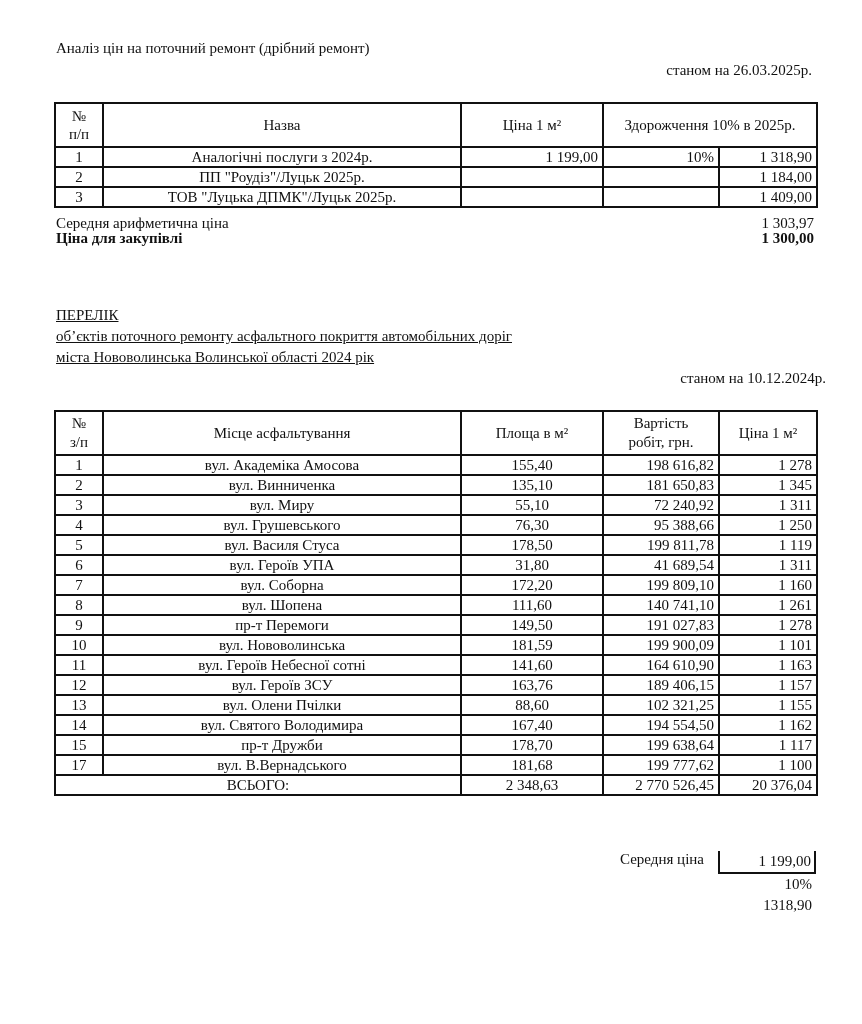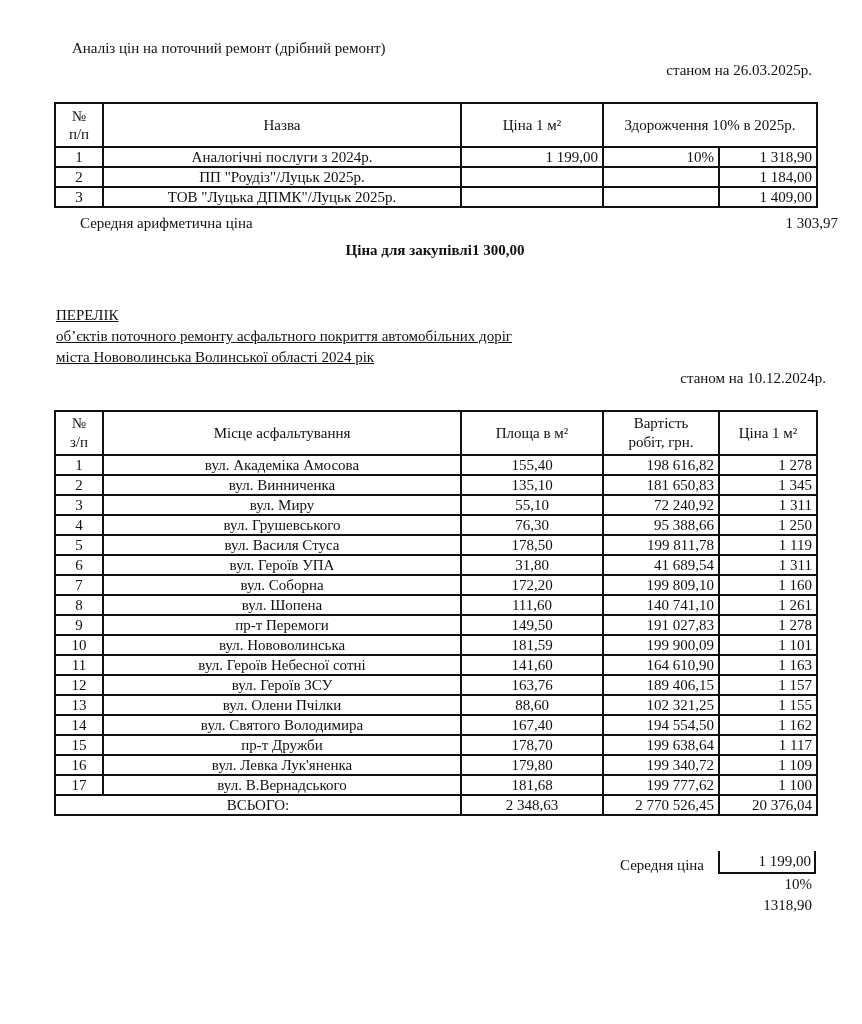--- a/index.html
+++ b/index.html
@@ -9,7 +9,7 @@
     font-size: 15px; color: #111111;
   }
   .abs { position: absolute; }
-  .title1 { left: 56px; top: 40px; margin-left: 16px; }
+  .title1 { left: 56px; top: 40px; }
   .date1 { right: 50px; top: 62px; text-align: right; font-family: Liberation Serif, serif; }
   table { border-collapse: collapse; position: absolute; table-layout: fixed; }
   td, th { border: 2px solid #111; padding: 0 4px; font-weight: normal; line-height: 18px; white-space: nowrap; }

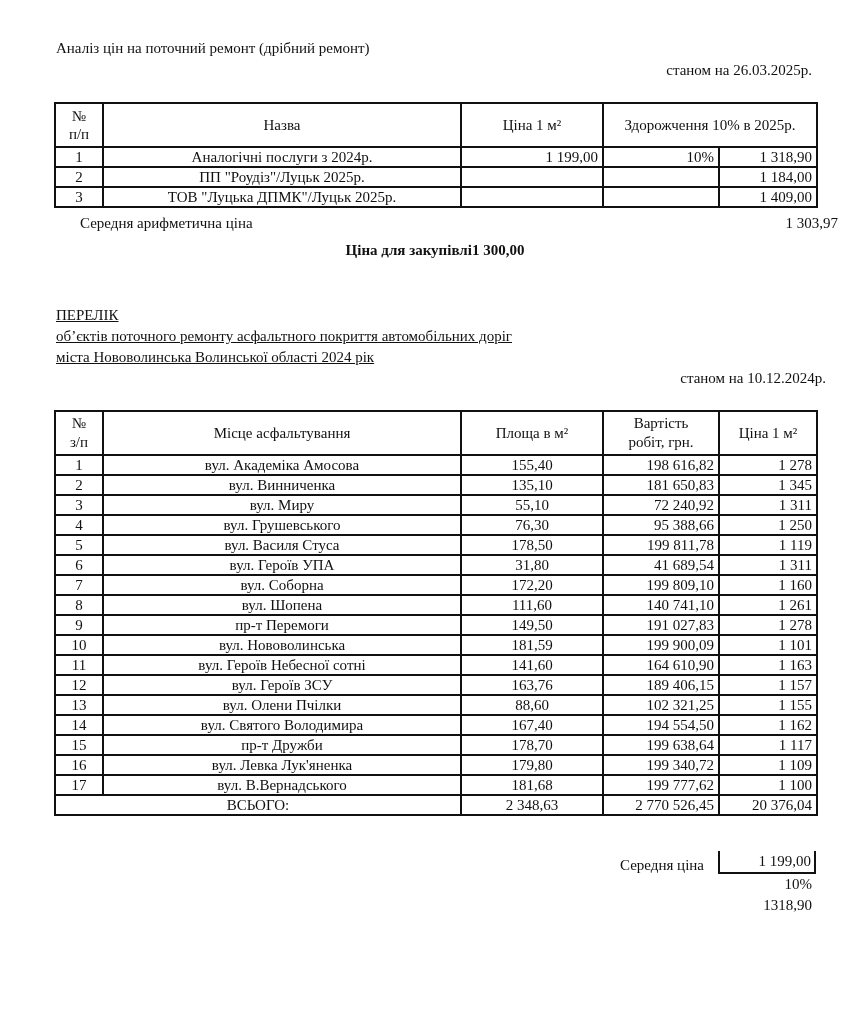--- a/index.html
+++ b/index.html
@@ -80,7 +80,7 @@
 </tbody>
   </table>
 
-<div class="abs sum-row" style="top:215px;margin-left:24px;">
+<div class="abs sum-row" style="top:215px;">
   <span>Середня арифметична ціна</span>
   <span>1 303,97</span>
 </div>

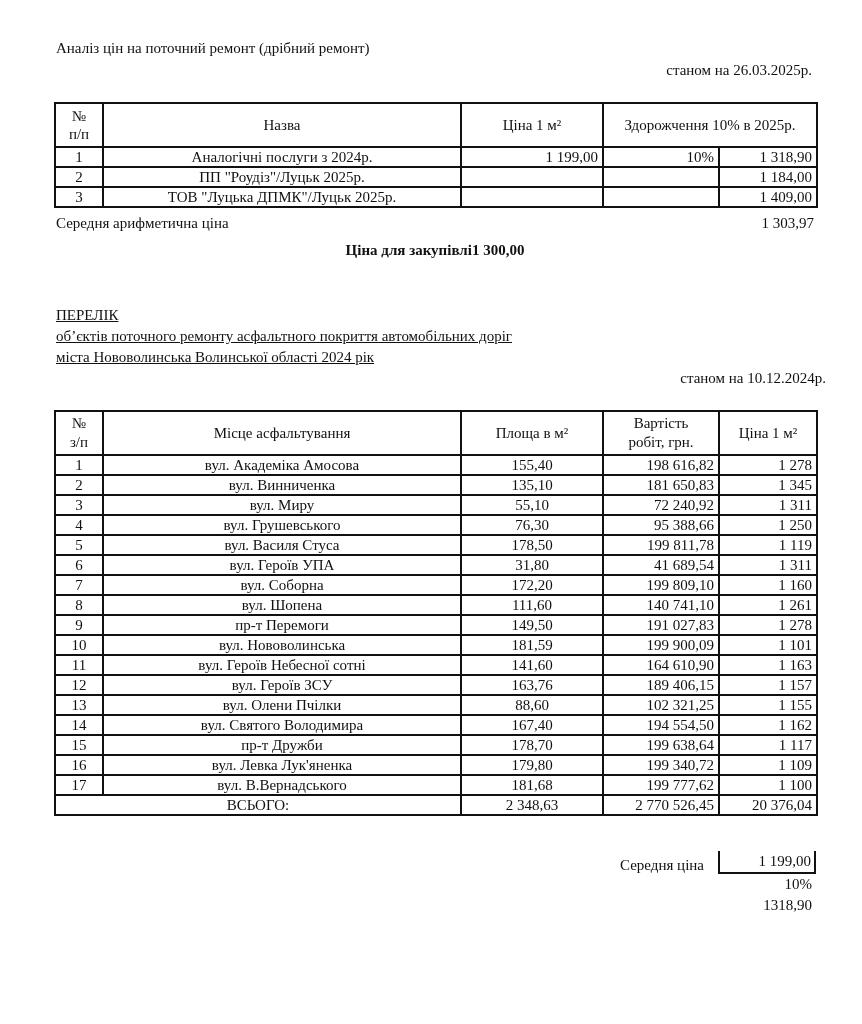--- a/index.html
+++ b/index.html
@@ -84,7 +84,7 @@
   <span>Середня арифметична ціна</span>
   <span>1 303,97</span>
 </div>
-<div class="abs sum-row bold" style="top:242px;justify-content:center;">
+<div class="abs sum-row bold" style="top:230px;">
   <span>Ціна для закупівлі</span>
   <span>1 300,00</span>
 </div>

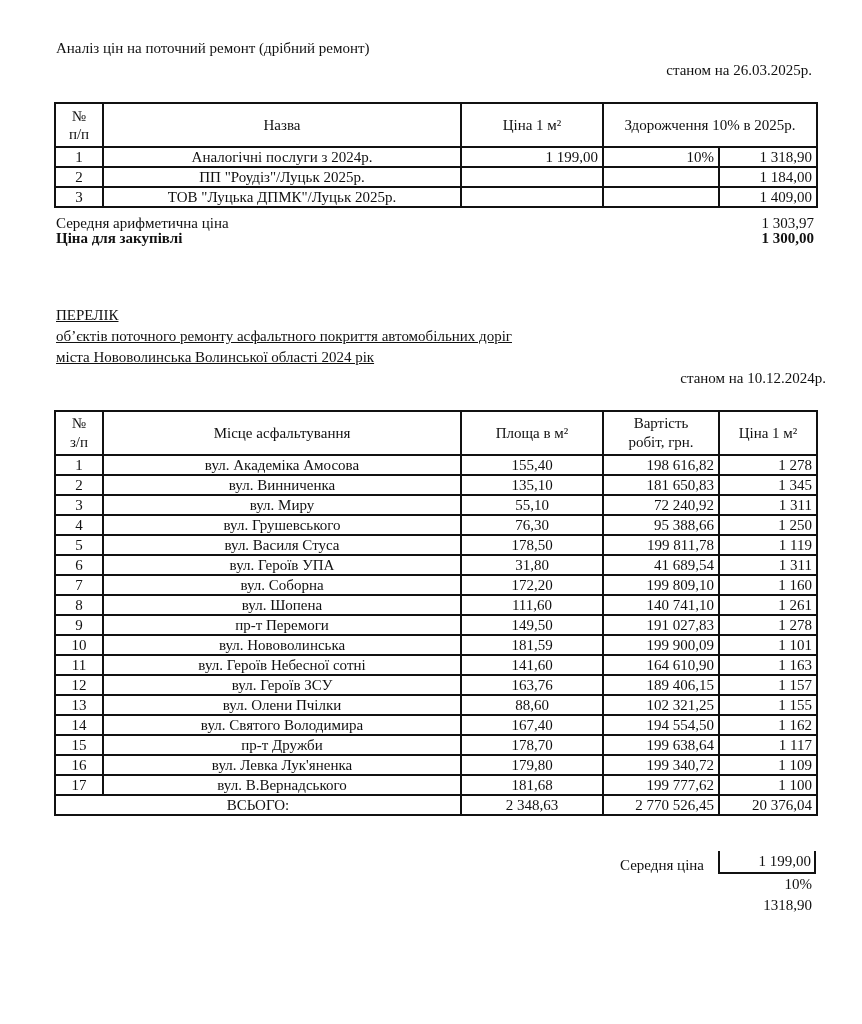--- a/index.html
+++ b/index.html
@@ -226,13 +226,6 @@
         <td class="r">1 117</td>
       </tr>
       <tr>
-        <td class="c">16</td>
-        <td class="l">вул. Левка Лук'яненка</td>
-        <td class="c">179,80</td>
-        <td class="r">199 340,72</td>
-        <td class="r">1 109</td>
-      </tr>
-      <tr>
         <td class="c">17</td>
         <td class="l">вул. В.Вернадського</td>
         <td class="c">181,68</td>

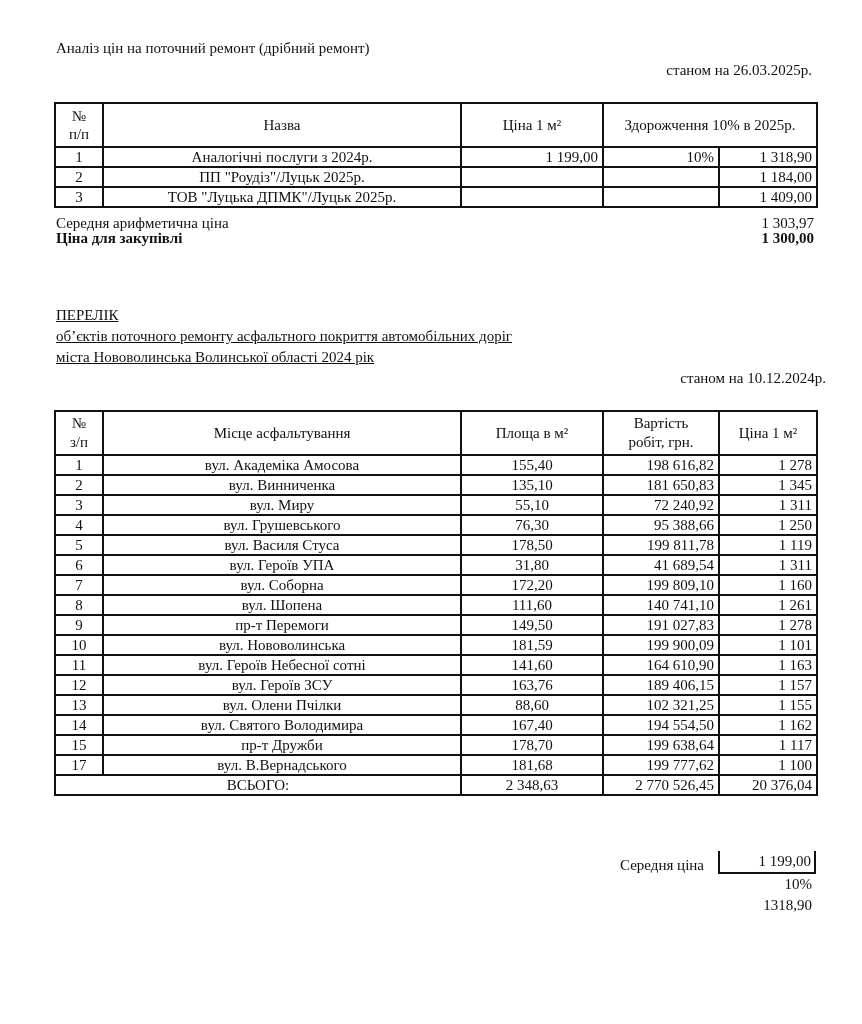--- a/index.html
+++ b/index.html
@@ -27,7 +27,7 @@
   .t2 th { height: 42px; line-height: 19px; }
   .t2 td { height: 18px; }
   .avg-wrap { left: 600px; top: 851px; width: 216px; }
-  .avg-row { display: flex; justify-content: flex-end; align-items: flex-end; }
+  .avg-row { display: flex; justify-content: flex-end; align-items: flex-start; }
   .avg-label { padding-right: 14px; }
   .avg-val { border: 2px solid #111; border-top: none; width: 88px; text-align: right; padding: 0 3px; height: 21px; line-height: 21px; }
   .line-r { text-align: right; width: 212px; line-height: 21px; }

